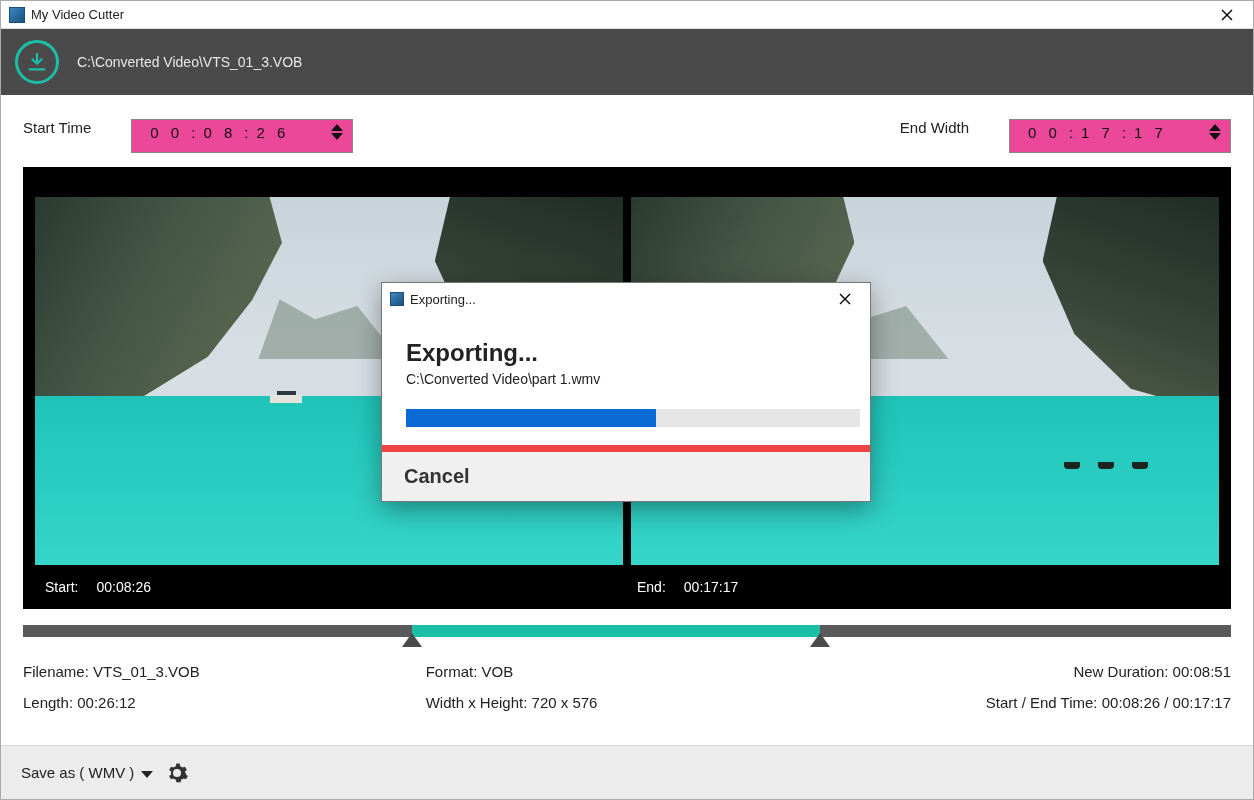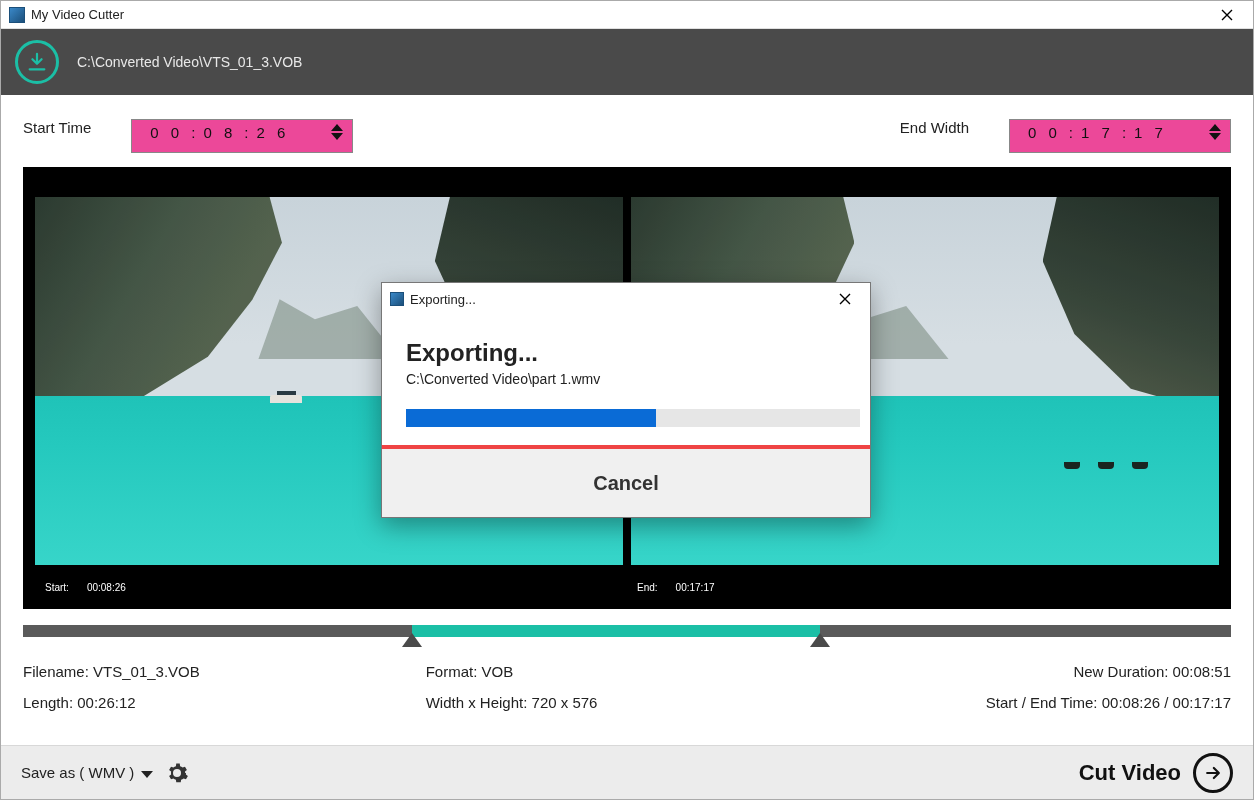--- a/index.html
+++ b/index.html
@@ -203,8 +203,8 @@
   .dialog .progress { width: 454px; height: 18px; background:#e6e6e6; }
   .dialog .progress .fill { height:100%; background:#0a6bd6; }
   .dialog .dfoot {
-    height: 72px; background:#f0f0f0; border-top:4px solid #ef4444;
-    display:flex; align-items:center; justify-content:center; padding:0 22px;
+    height: 56px; background:#f0f0f0; border-top:7px solid #ef4444;
+    display:flex; align-items:center; justify-content:flex-start; padding:0 22px;
   }
   .dialog .dfoot .cancel { font-size:20px; font-weight:600; color:#333; cursor:pointer; }
 </style>

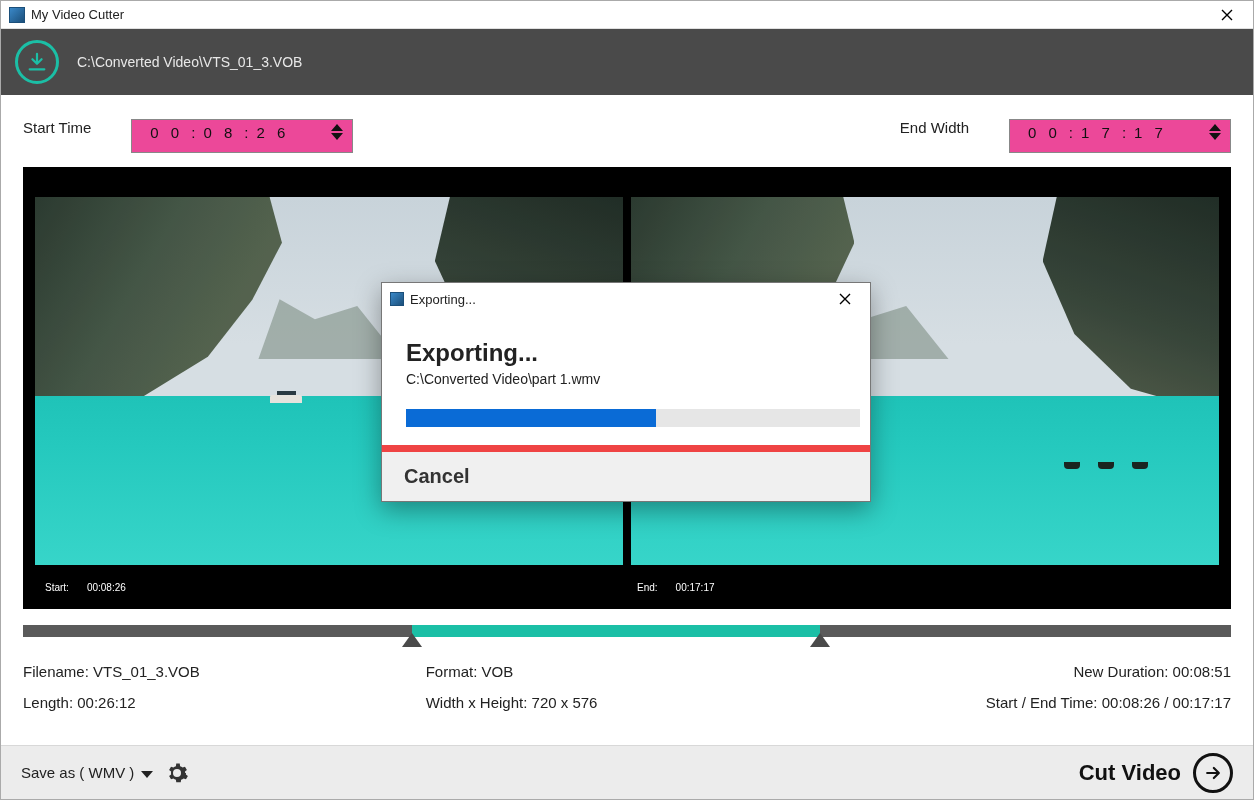--- a/index.html
+++ b/index.html
@@ -116,7 +116,7 @@
   .boats2 div { width:16px; height:7px; background:#1a2520; border-radius:0 0 4px 4px; }
   .preview-labels {
     position: absolute; left: 0; right: 0; bottom: 0; height: 44px;
-    display: flex; align-items: center; color: #fff; font-size: 10px;
+    display: flex; align-items: center; color: #fff; font-size: 14px;
   }
   .preview-labels .lab { position: absolute; display: flex; gap: 18px; }
   .preview-labels .lab.l { left: 22px; }

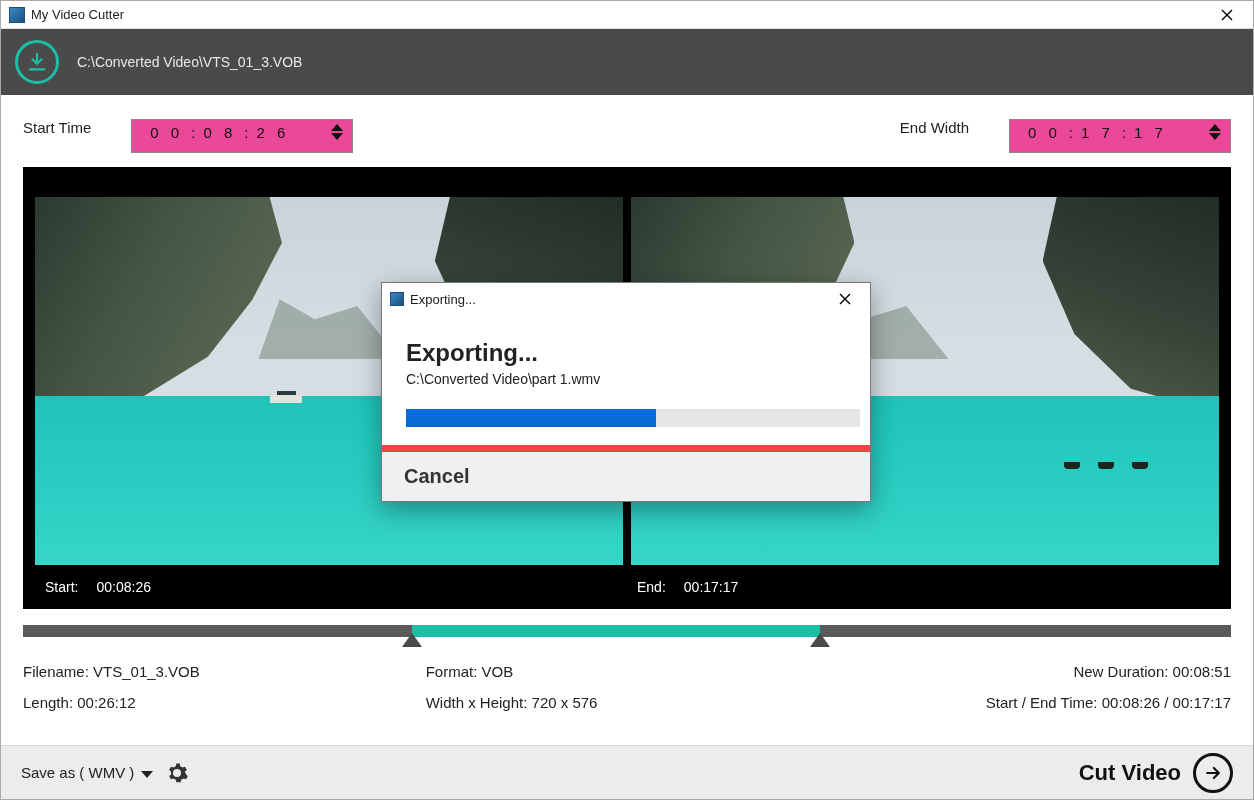--- a/index.html
+++ b/index.html
@@ -326,14 +326,6 @@
         </svg>
     </span>
   </div>
-  <div class="cutbtn">
-    <span>Cut Video</span>
-    <span class="go">
-      <svg viewBox="0 0 24 24">
-          <path d="M5 12h12M13 6l6 6-6 6" stroke="#111" stroke-width="2.6" fill="none" stroke-linecap="round" stroke-linejoin="round"></path>
-        </svg>
-    </span>
-  </div>
 </div>
 
 <div class="dialog">

